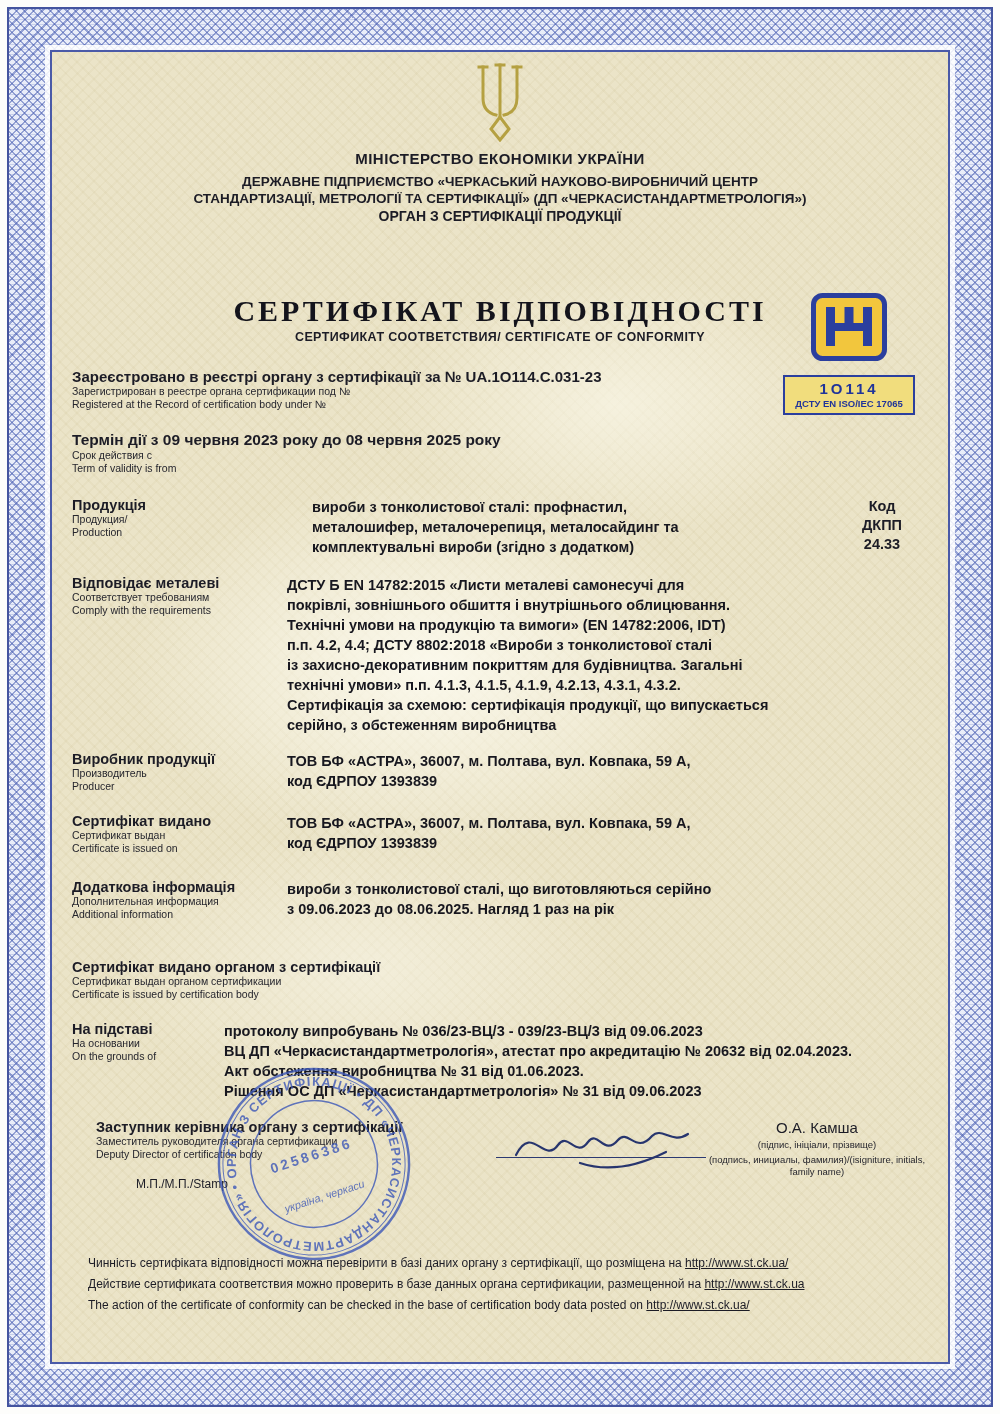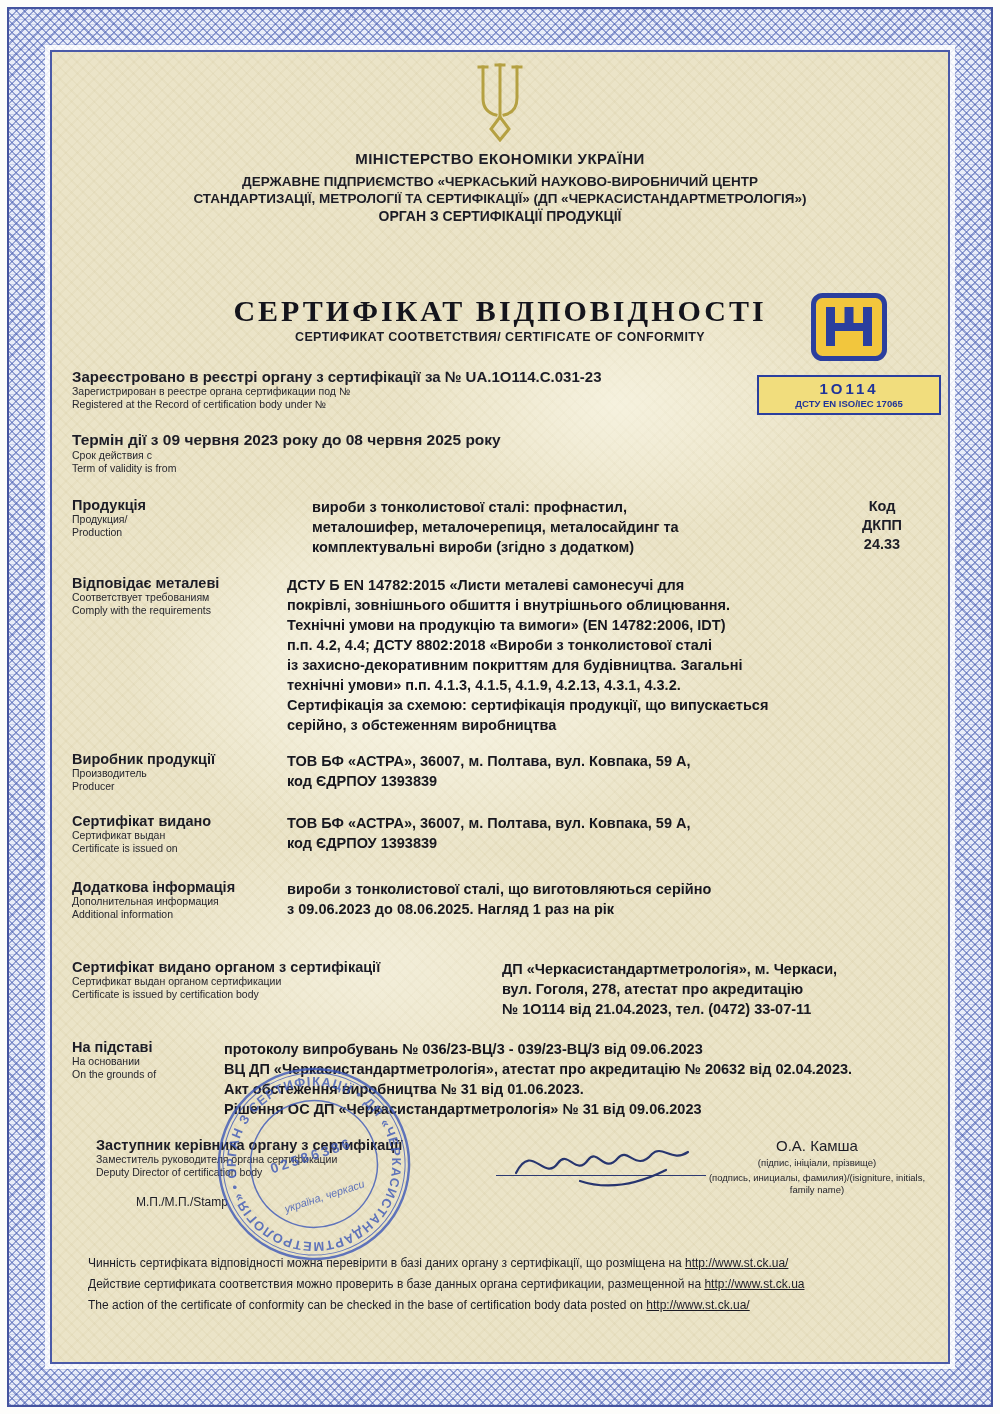--- a/index.html
+++ b/index.html
@@ -60,7 +60,7 @@
   .code-col { flex:0 0 92px; text-align:center; font-size:14.5px; font-weight:bold; line-height:19px; }
 
   .mark-stack { position:absolute; top:240px; right:22px; width:154px; display:flex; flex-direction:column; align-items:center; }
-  .mark-box { margin-top:13px; width:184px; border:2px solid #2b3f9e; background:#f1dd7d; text-align:center; padding:3px 2px 4px 2px; }
+  .mark-box { margin-top:13px; width:132px; border:2px solid #2b3f9e; background:#f1dd7d; text-align:center; padding:3px 2px 4px 2px; }
   .mark-code { color:#20349a; font-size:15px; font-weight:bold; letter-spacing:3px; }
   .mark-std  { color:#20349a; font-size:9.5px; font-weight:bold; margin-top:1px; }
 

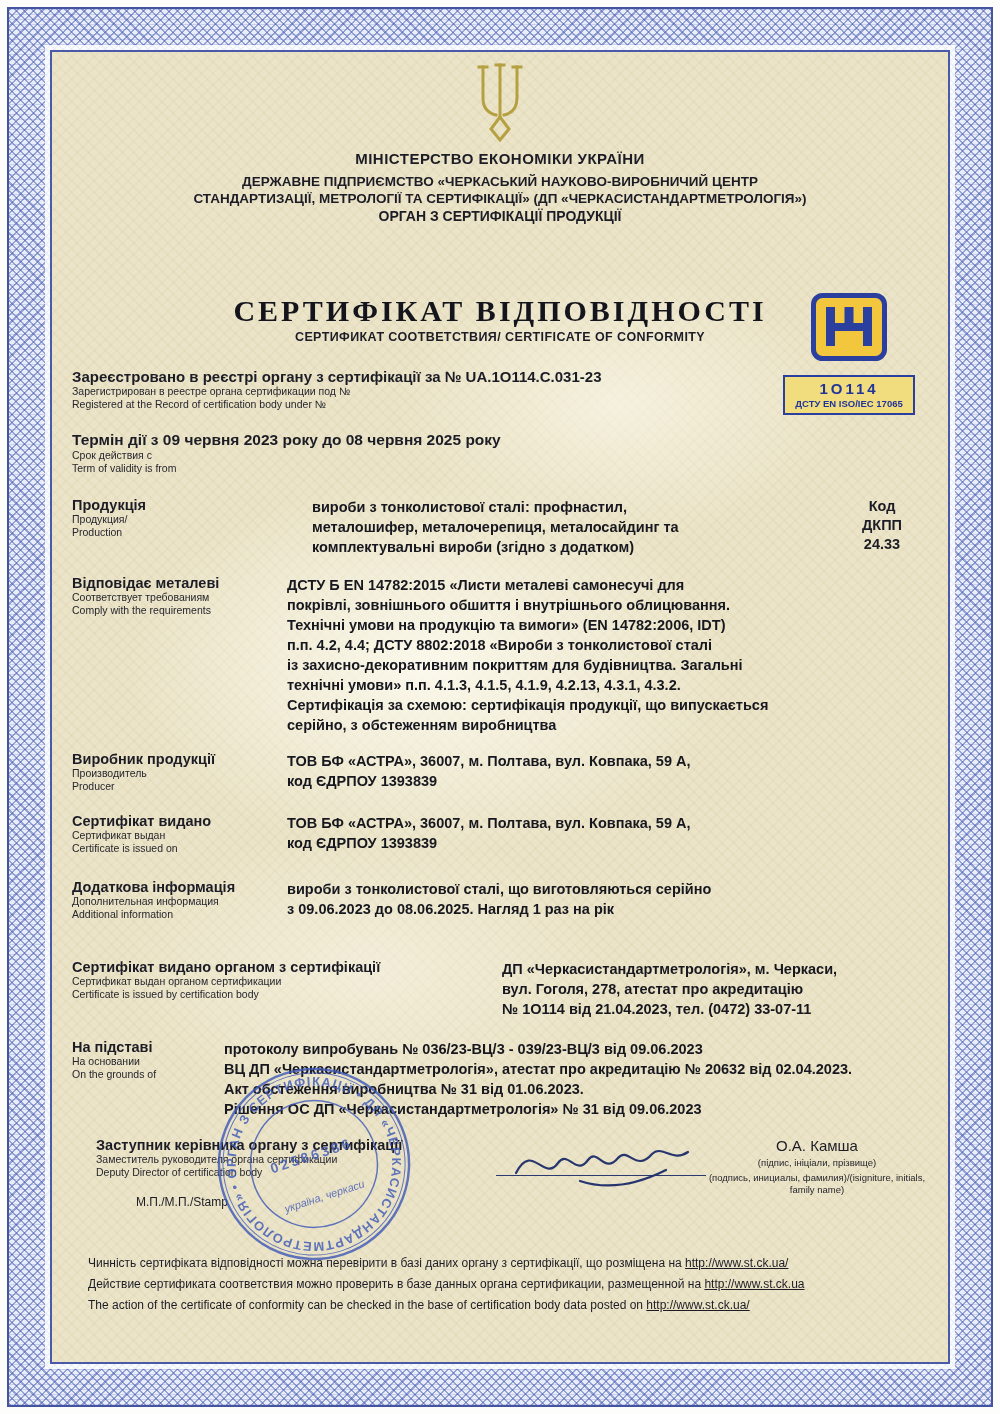--- a/index.html
+++ b/index.html
@@ -214,11 +214,6 @@
         <div class="sub">Сертификат выдан органом сертификации</div>
         <div class="sub">Certificate is issued by certification body</div>
       </div>
-      <div class="val">
-        <div>ДП «Черкасистандартметрологія», м. Черкаси,</div>
-        <div>вул. Гоголя, 278, атестат про акредитацію</div>
-        <div>№ 1О114 від 21.04.2023, тел. (0472) 33-07-11</div>
-      </div>
     </div>
 
     <div class="row gap20">

